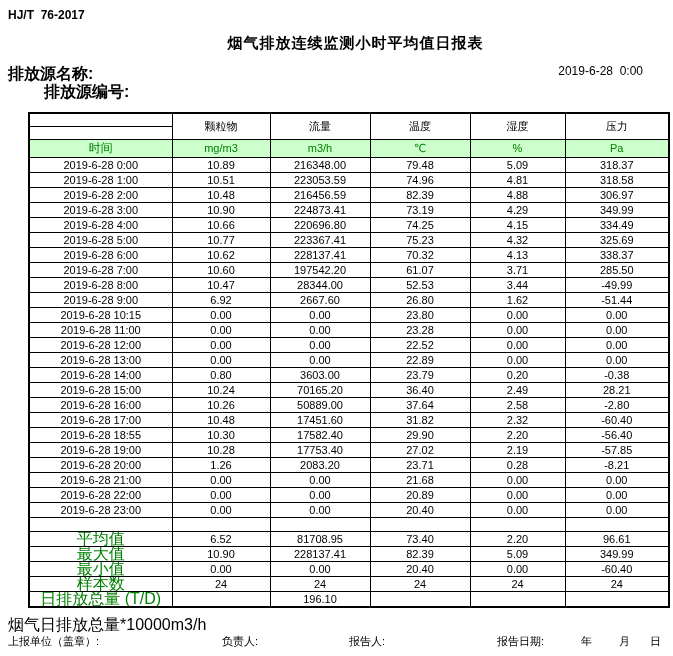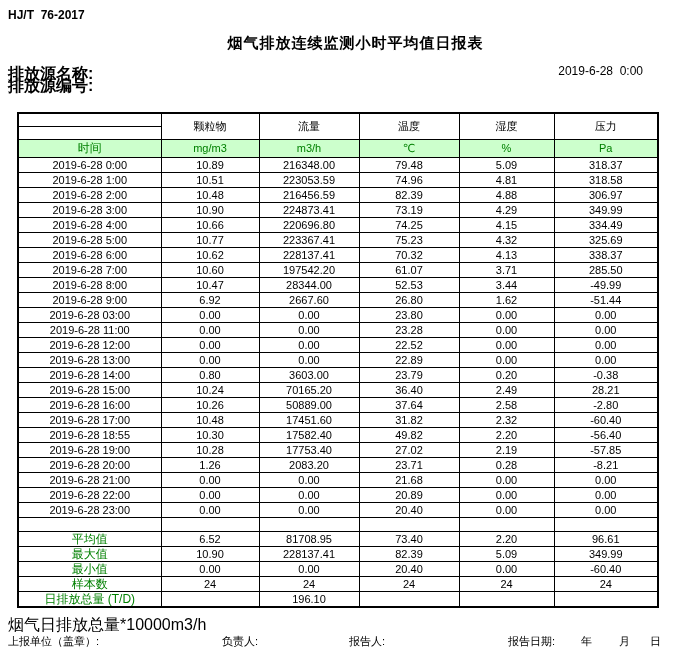--- a/index.html
+++ b/index.html
@@ -28,7 +28,7 @@
   }
   .meta-label{position:absolute;left:8px;font-size:16px;font-weight:bold;}
   .meta-name{top:64px;}
-  .meta-code{top:76px;}
+  .meta-code{top:82px;margin-left:36px;}
   .datetime{
     position:absolute;right:30px;top:64px;
     font-size:12px;font-weight:normal;white-space:pre;

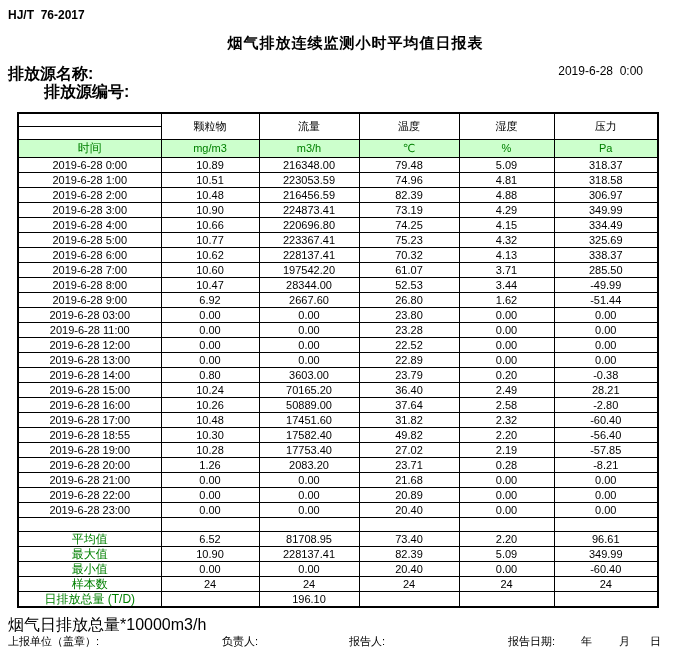--- a/index.html
+++ b/index.html
@@ -34,7 +34,7 @@
     font-size:12px;font-weight:normal;white-space:pre;
   }
   table.report{
-    position:absolute;left:17px;top:112px;
+    position:absolute;left:28px;top:112px;
     border-collapse:collapse;
     table-layout:fixed;
     width:640px;

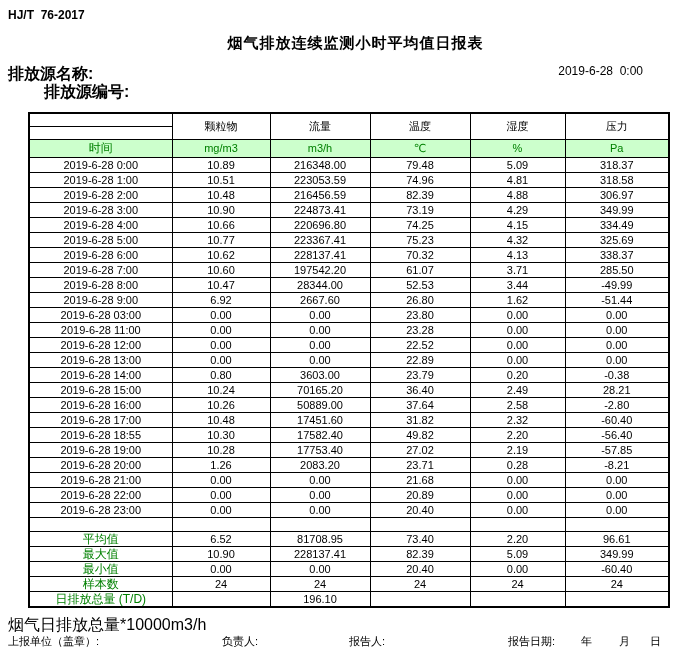--- a/index.html
+++ b/index.html
@@ -199,7 +199,7 @@
         <td>-51.44</td>
       </tr>
       <tr class="data-row">
-        <td>2019-6-28 03:00</td>
+        <td>2019-6-28 10:15</td>
         <td>0.00</td>
         <td>0.00</td>
         <td>23.80</td>

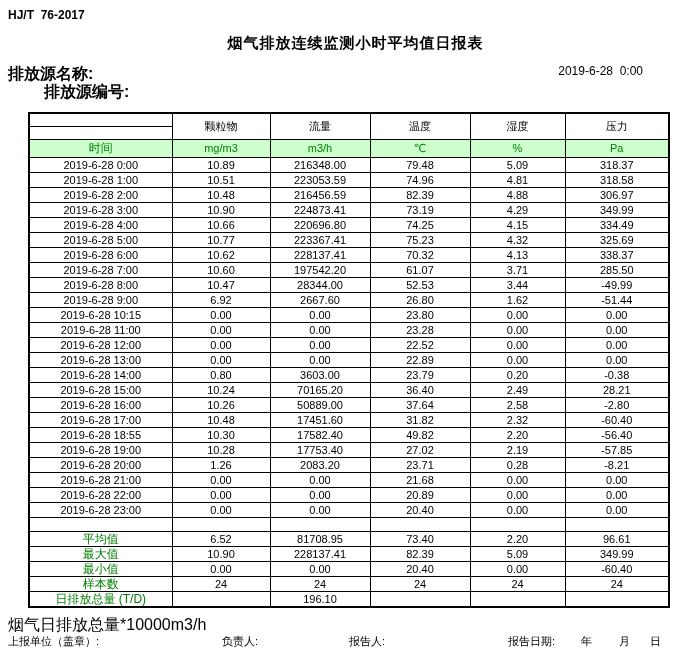--- a/index.html
+++ b/index.html
@@ -266,7 +266,7 @@
         <td>2019-6-28 18:55</td>
         <td>10.30</td>
         <td>17582.40</td>
-        <td>49.82</td>
+        <td>29.90</td>
         <td>2.20</td>
         <td>-56.40</td>
       </tr>

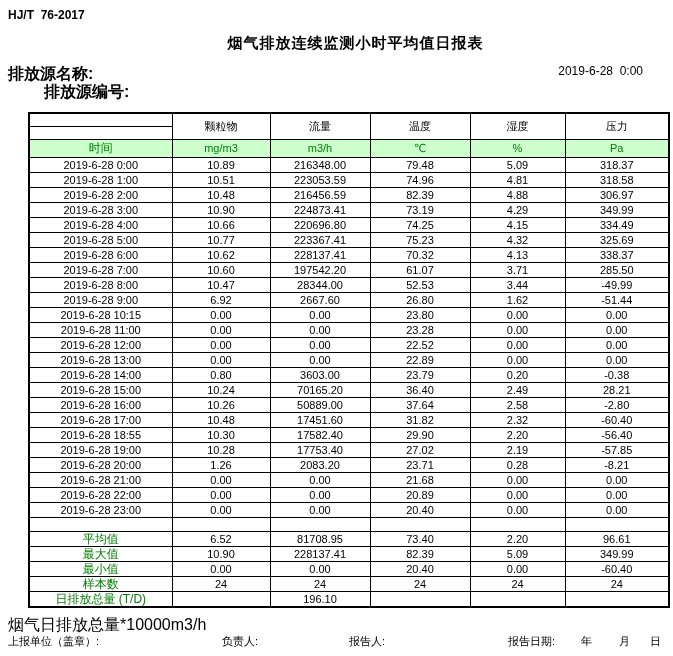--- a/index.html
+++ b/index.html
@@ -62,7 +62,7 @@
   tr.data-row td{height:14px;line-height:14px;}
   tr.spacer-row td{height:14px;}
   tr.summary-row td{height:14px;line-height:14px;}
-  tr.summary-row td.sum-label{color:var(--green-text);font-size:12px;}
+  tr.summary-row td.sum-label{color:var(--green-text);font-size:16px;}
   .footer-note{
     position:absolute;left:8px;top:615px;
     font-size:16px;white-space:pre;

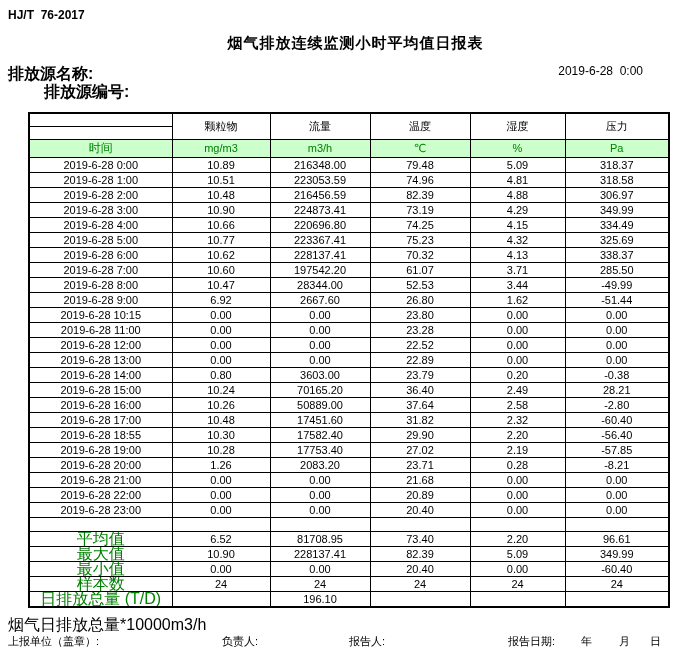--- a/index.html
+++ b/index.html
@@ -71,7 +71,7 @@
   .stamp-label{left:8px;}
   .responsible-label{left:222px;}
   .reporter-label{left:349px;}
-  .report-date-label{left:508px;}
+  .report-date-label{left:497px;}
   .year-label{left:581px;}
   .month-label{left:619px;}
   .day-label{left:650px;}

